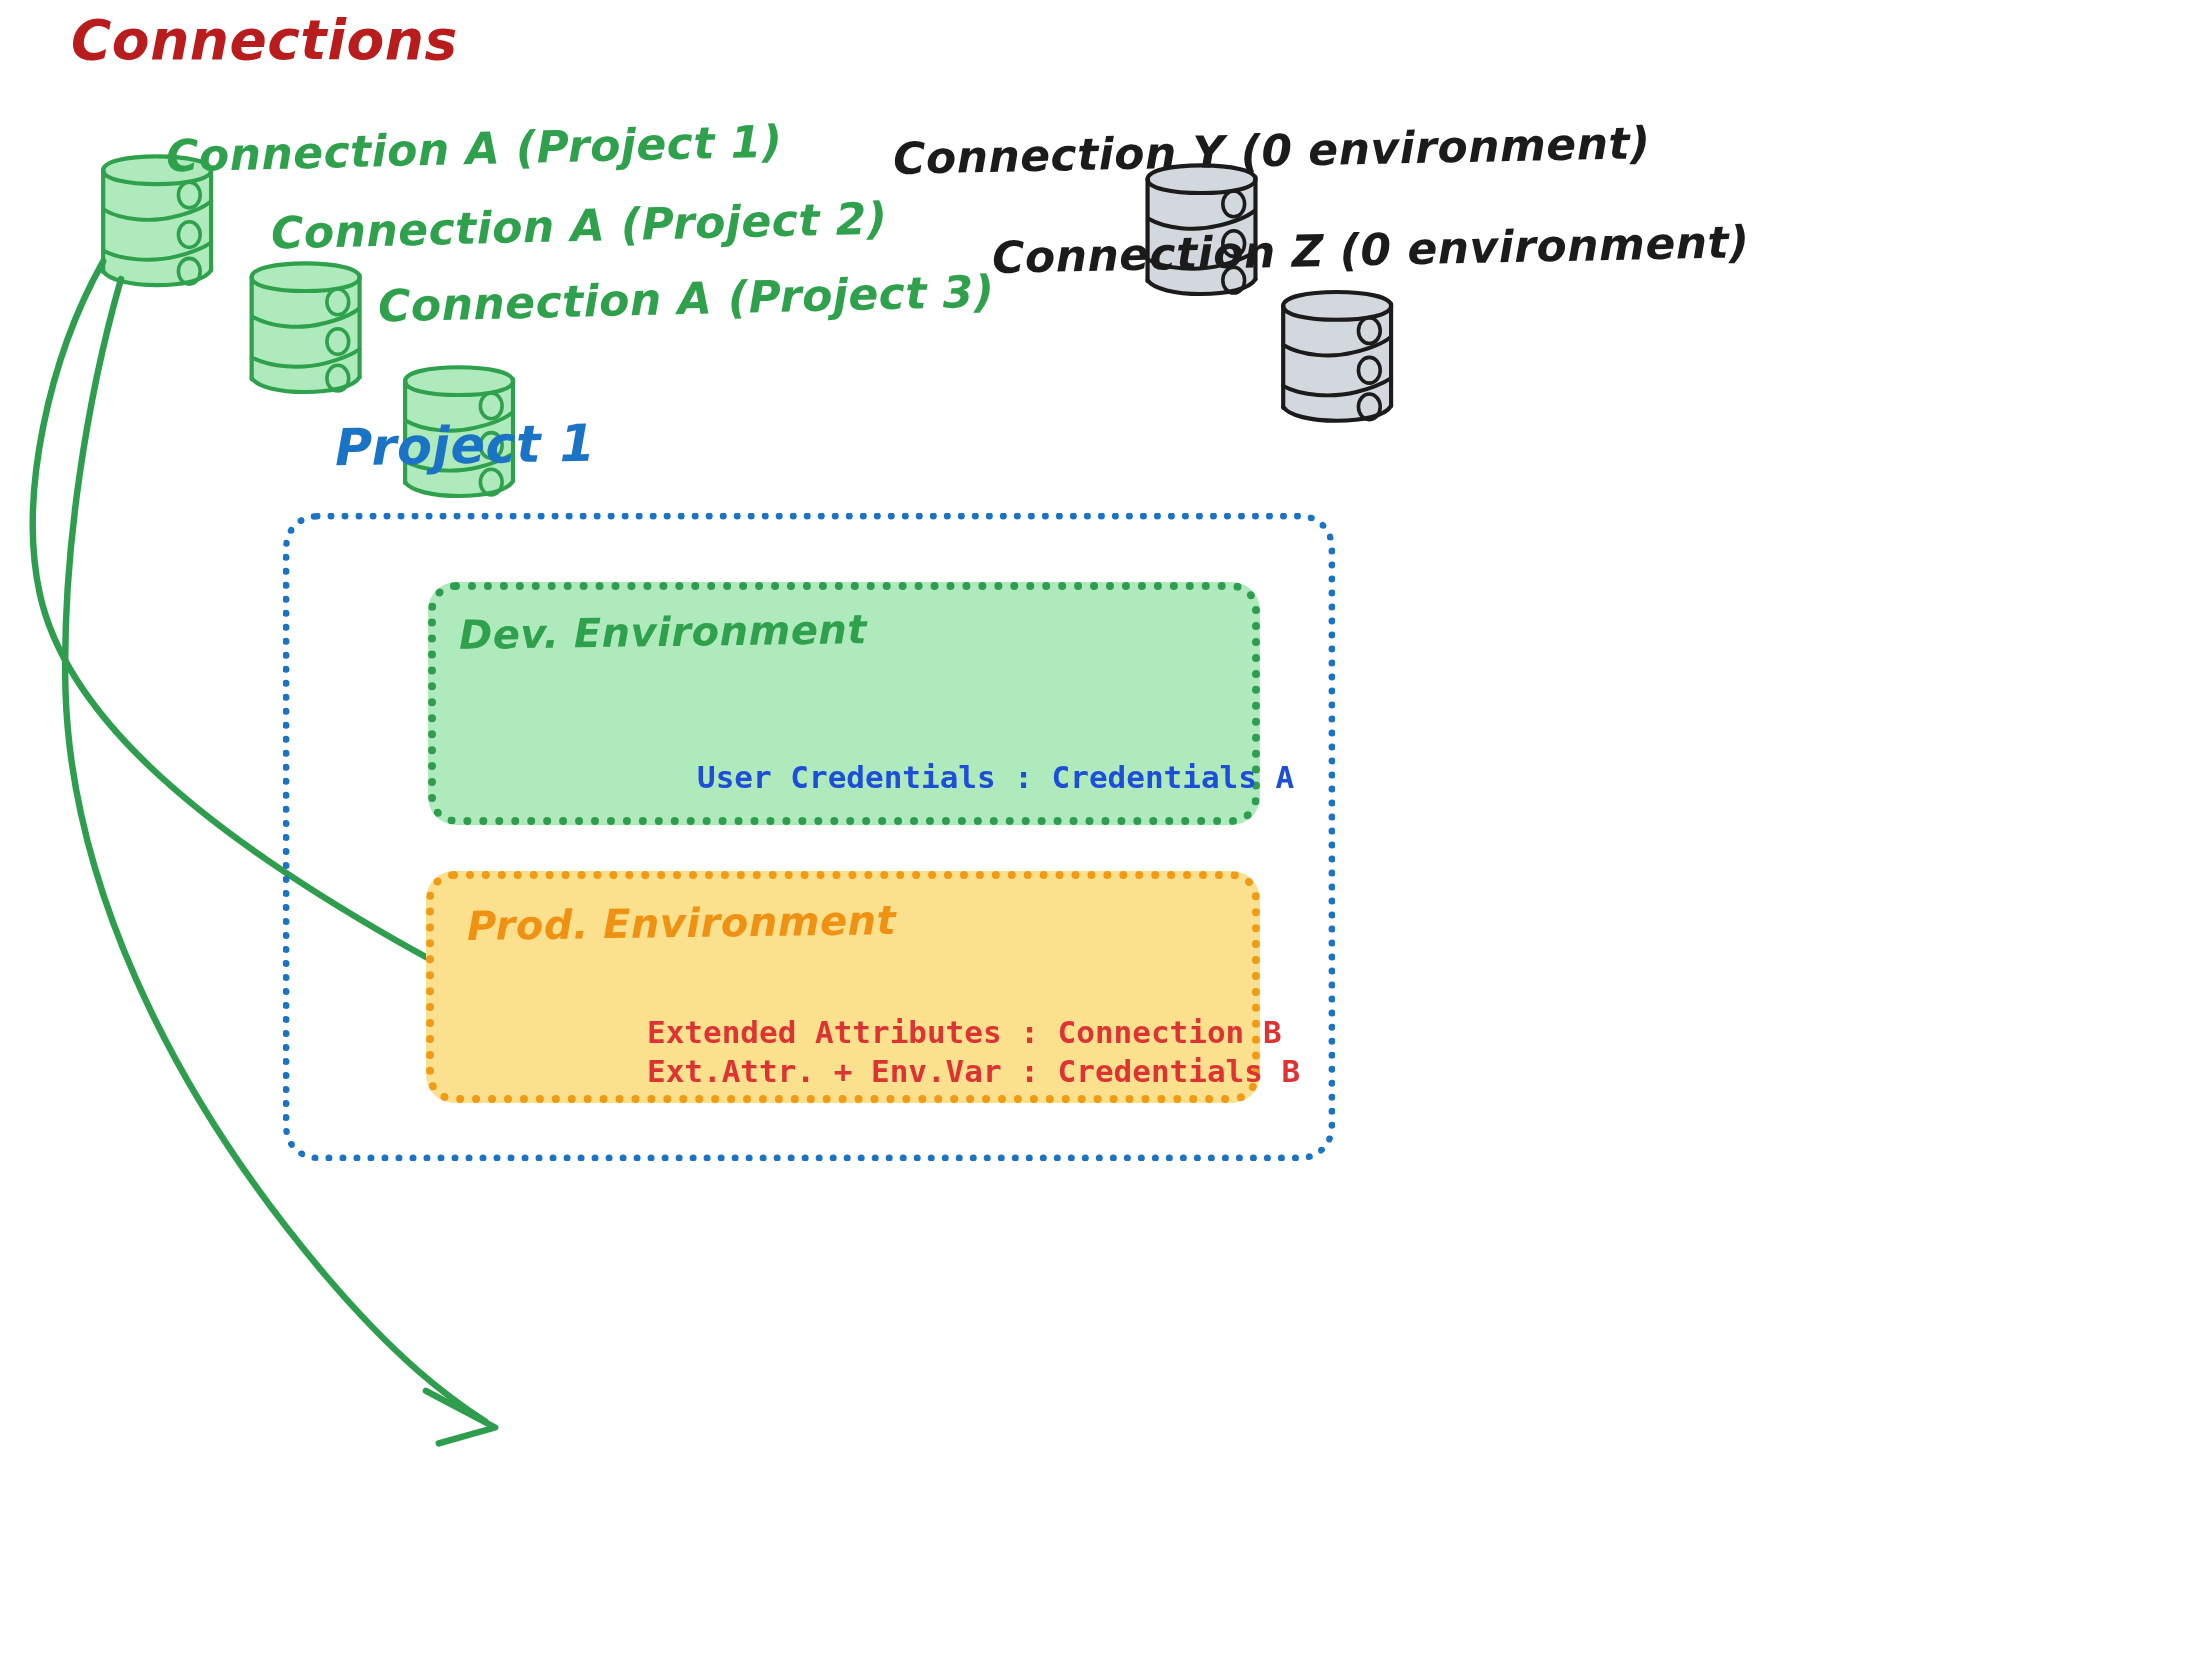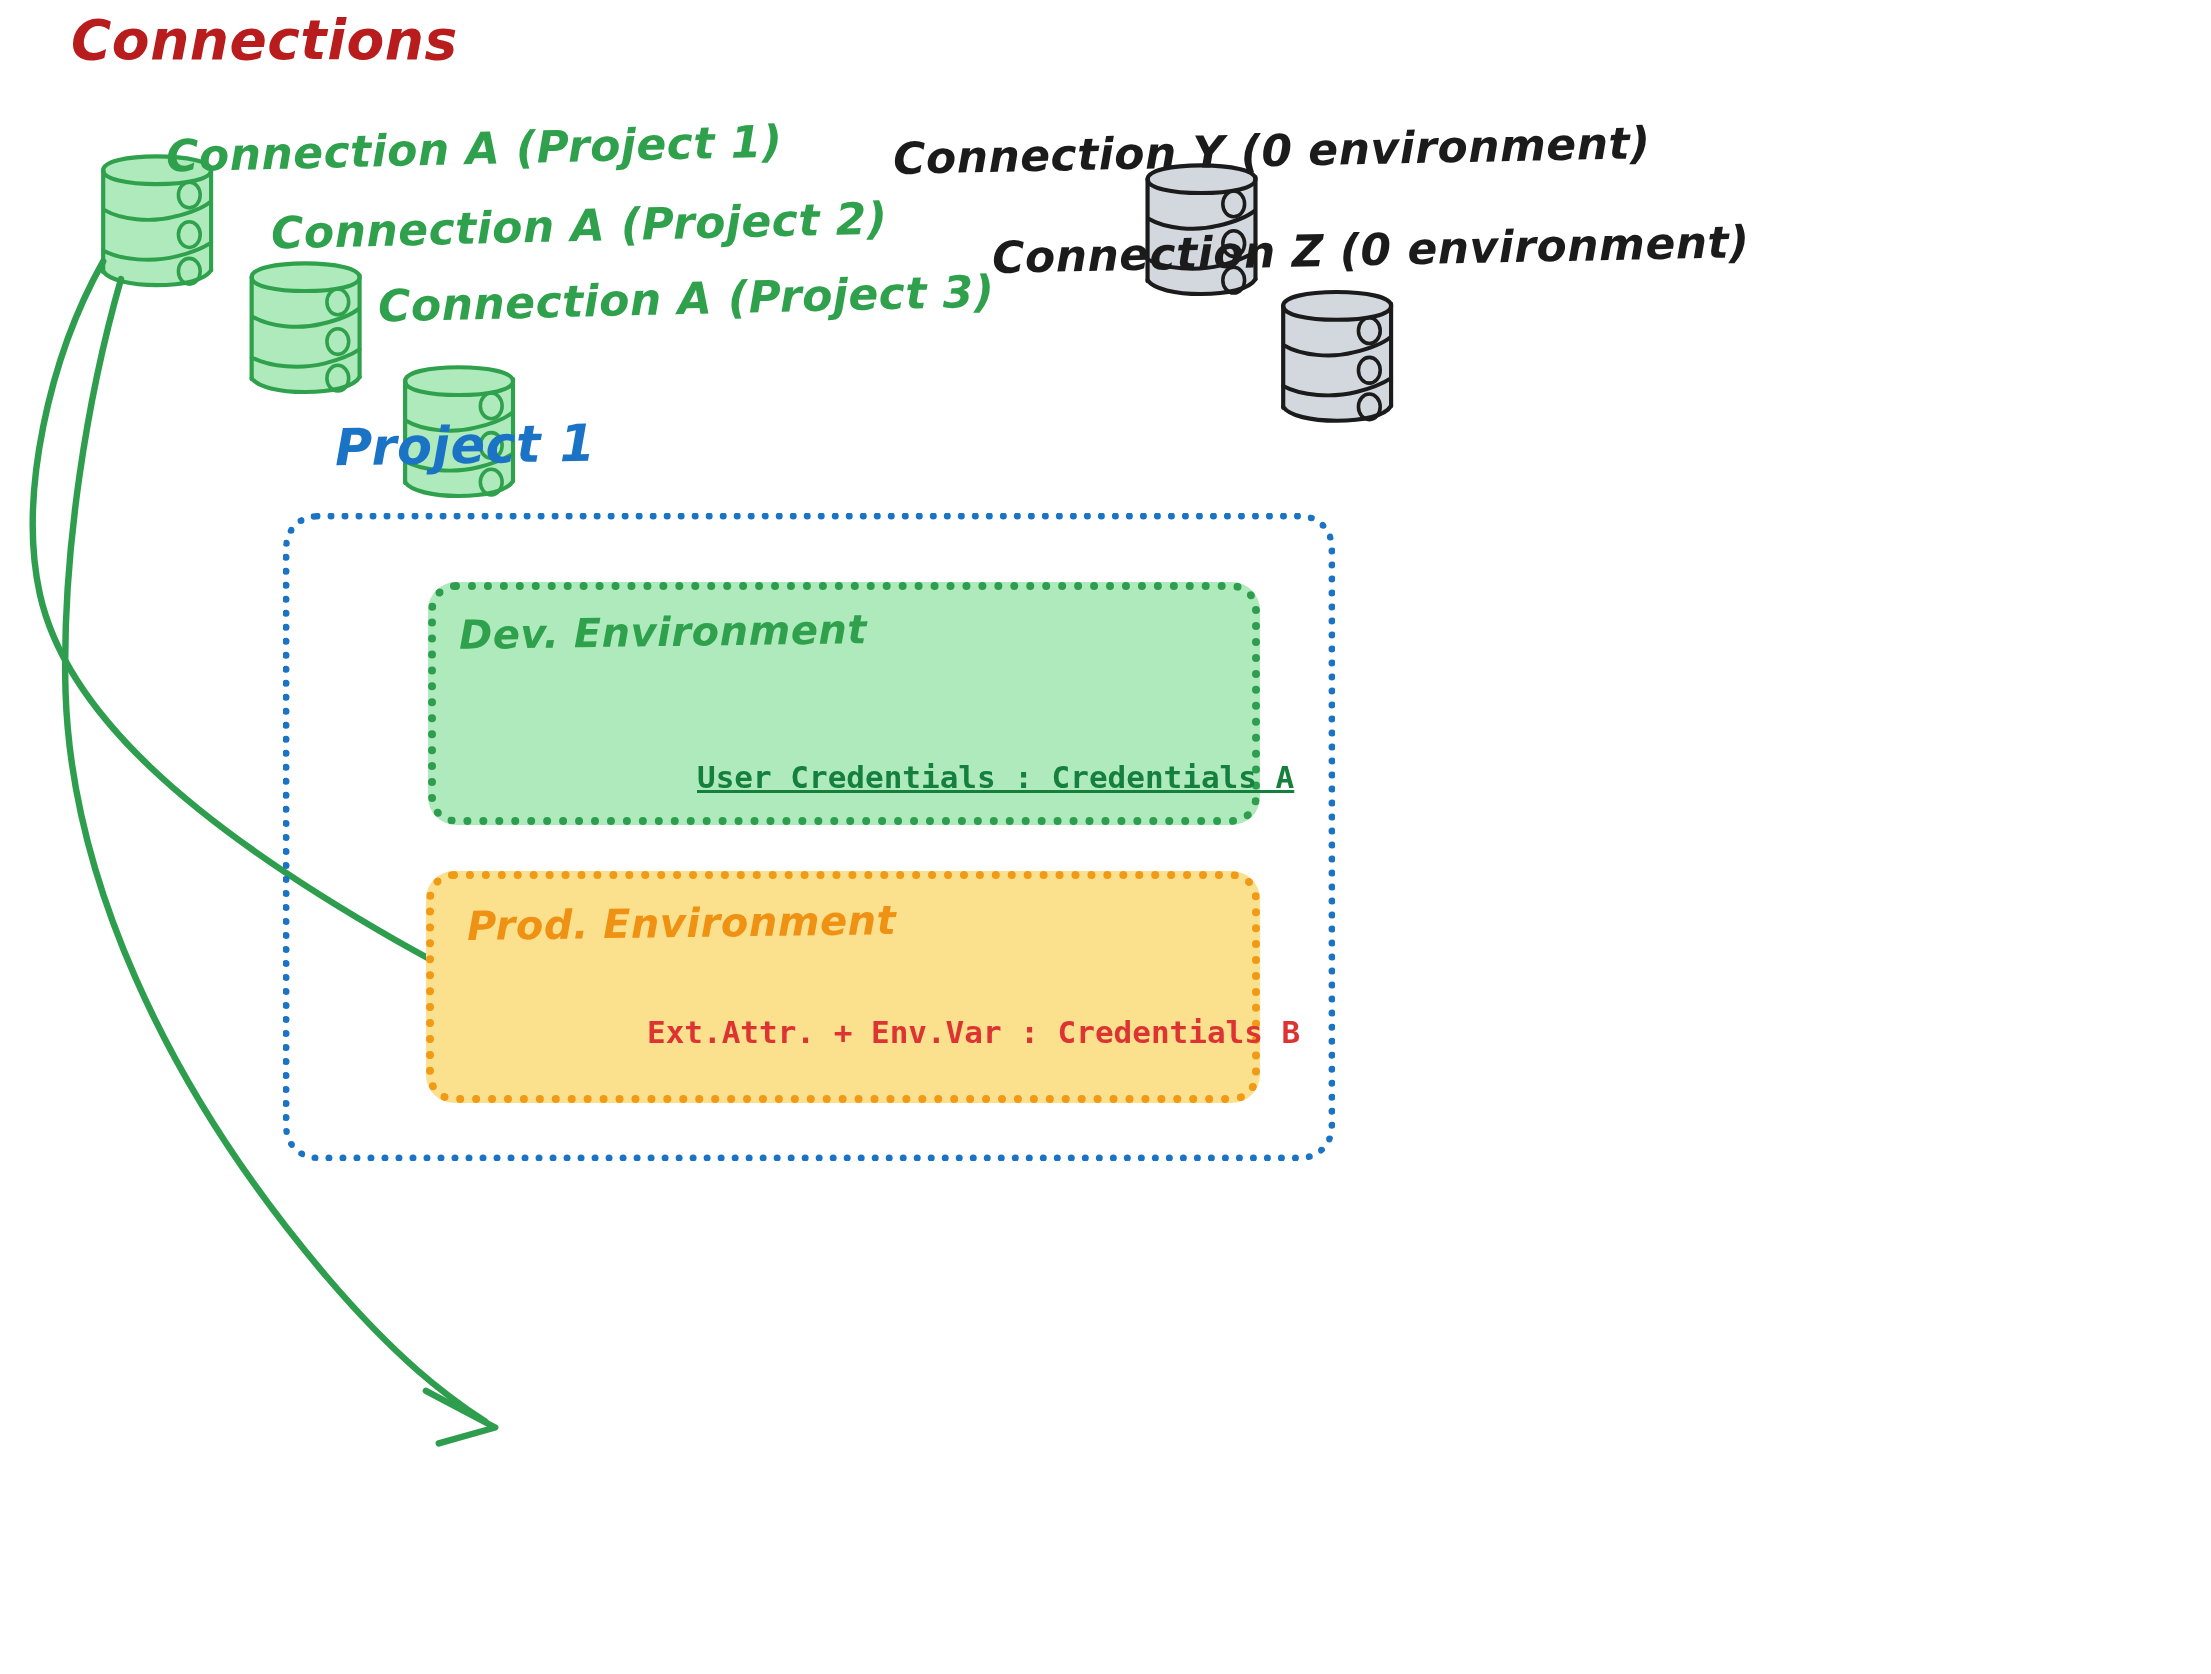--- a/index.html
+++ b/index.html
@@ -72,8 +72,7 @@
   .mono-row { font-size: 31px; line-height: 1.26; }
   #row-dev {
     left: 697px; top: 758px;
-    color: #15803d;
-    text-decoration: underline;
+    color: #1d4ed8;
   }
   #rows-prod {
     left: 647px; top: 1013px;

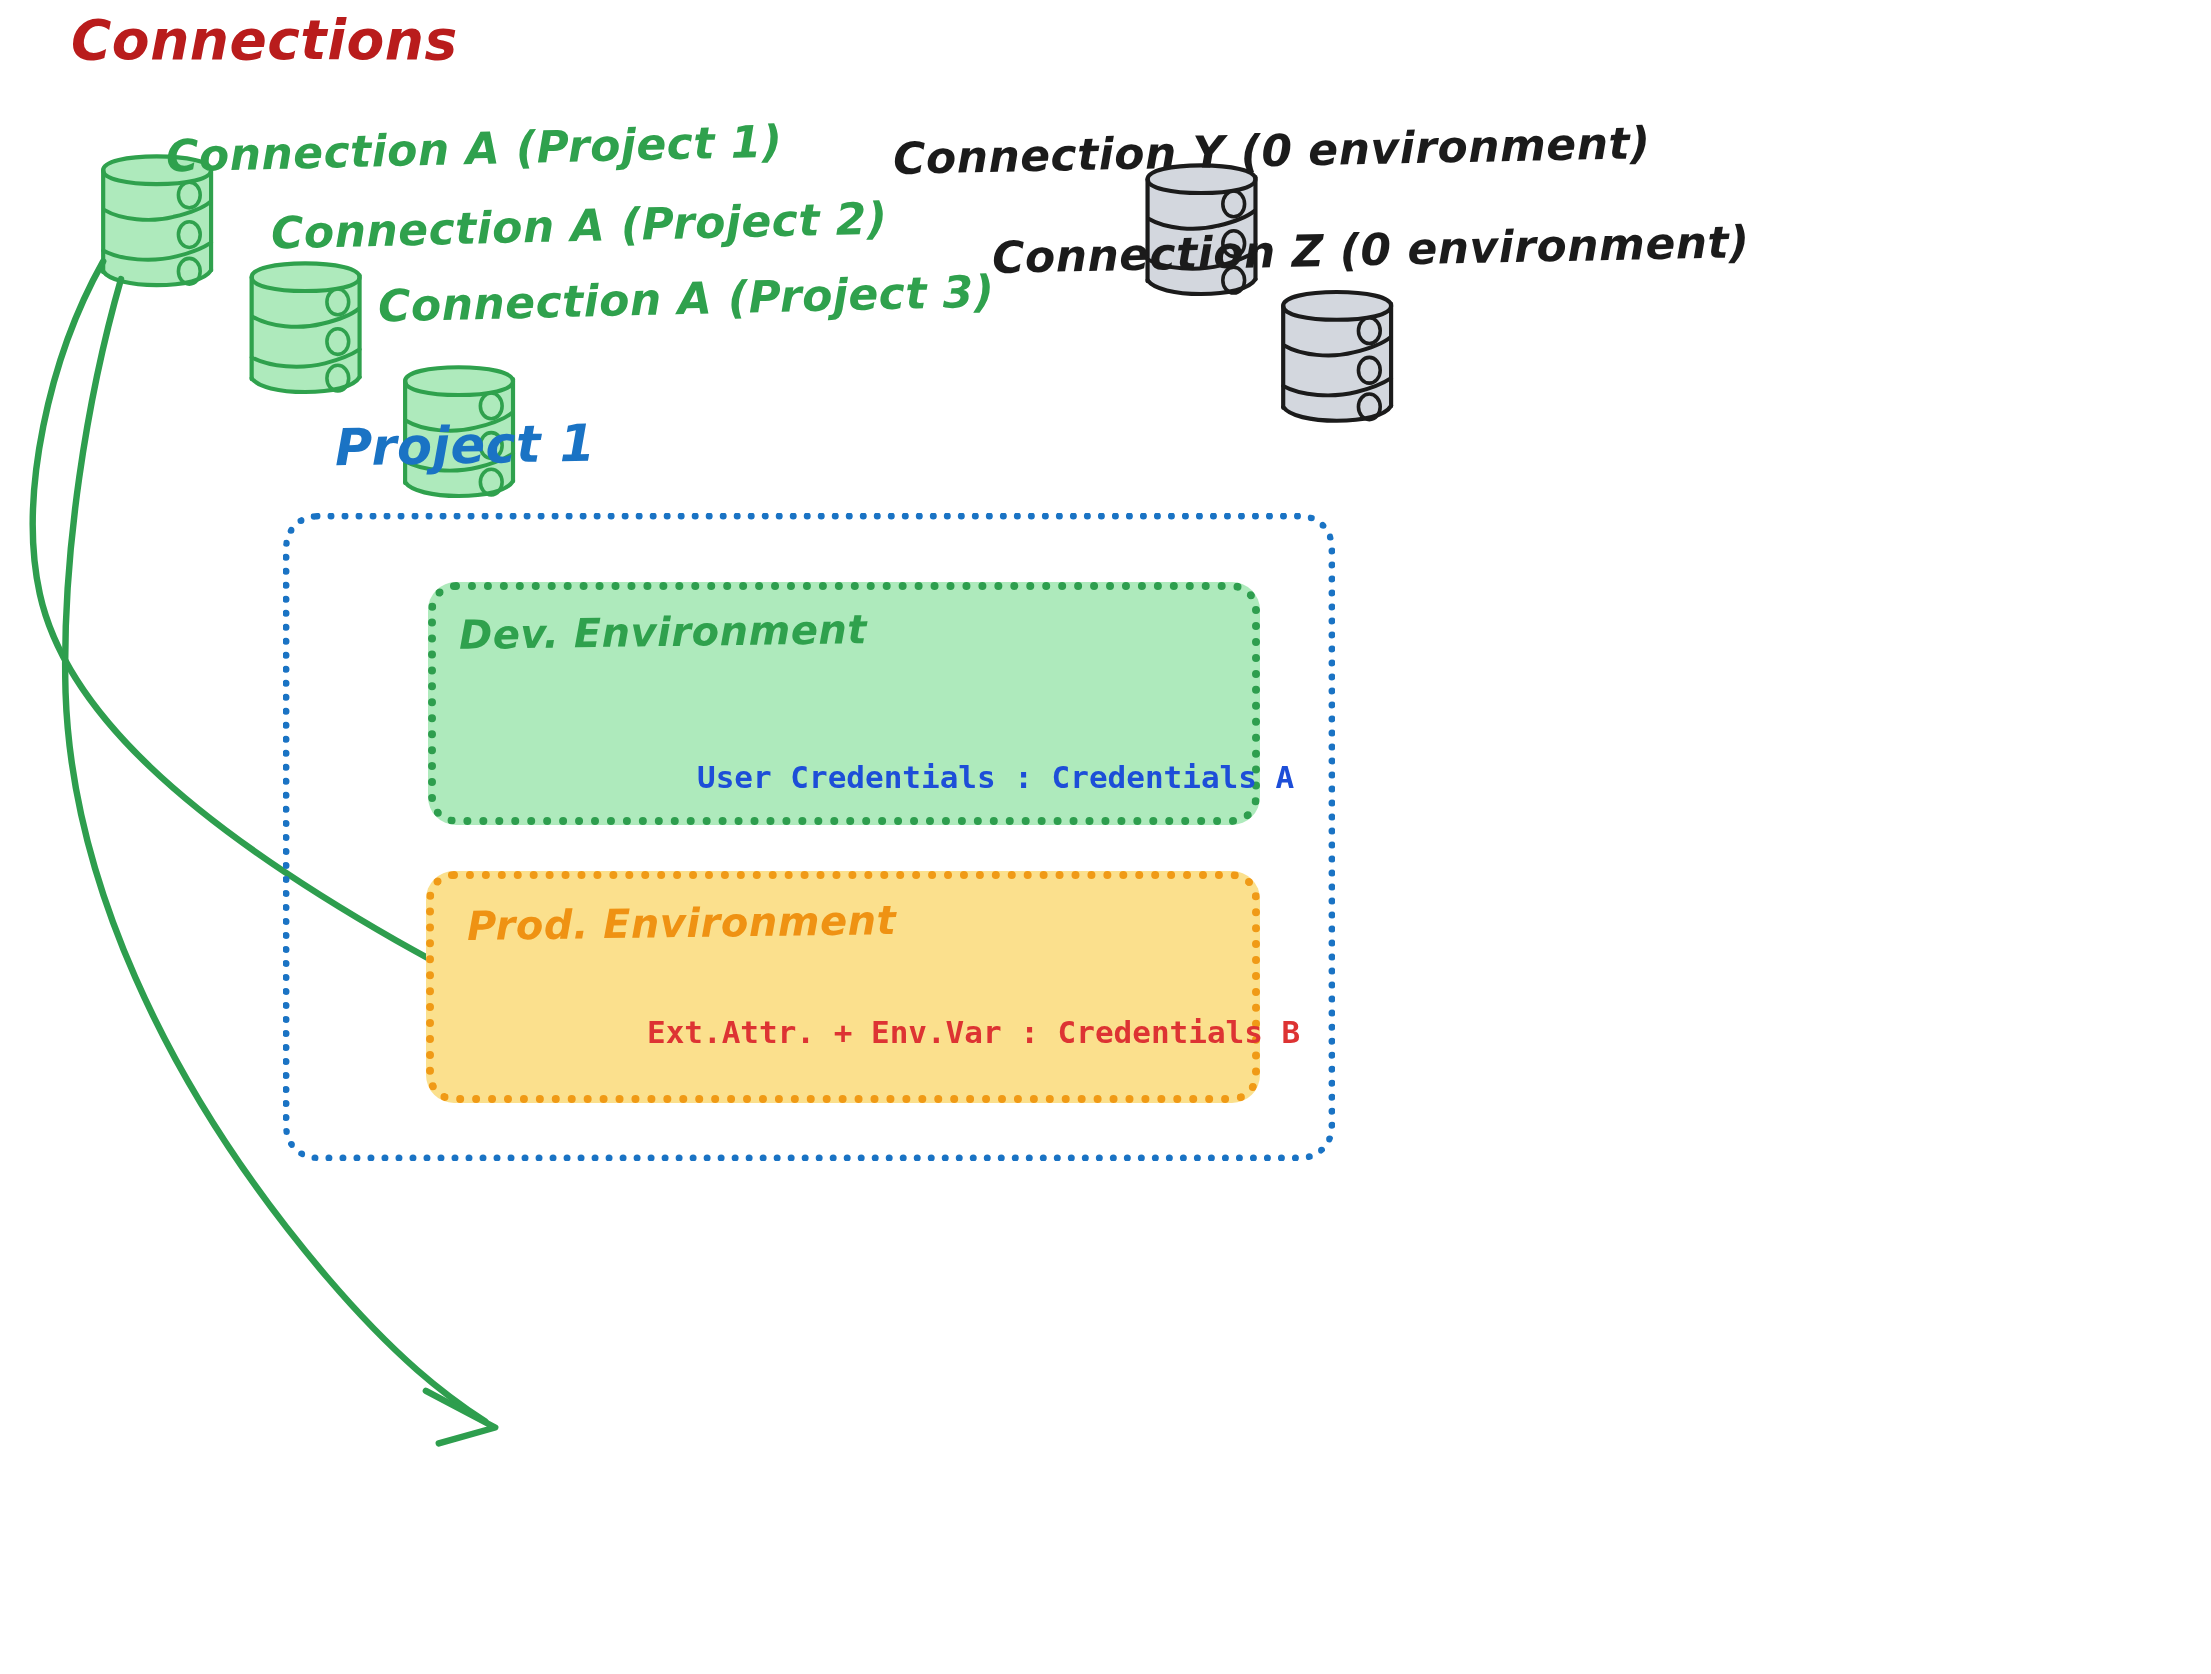--- a/index.html
+++ b/index.html
@@ -186,6 +186,7 @@
 <div class="dotbox" id="prod-box"></div>
 <div class="abs hand env-title" id="lbl-prod">Prod. Environment</div>
 <div class="abs mono mono-row" id="rows-prod">
+  <div>Extended Attributes : Connection B</div>
   <div>Ext.Attr. + Env.Var : Credentials B</div>
 </div>
 

